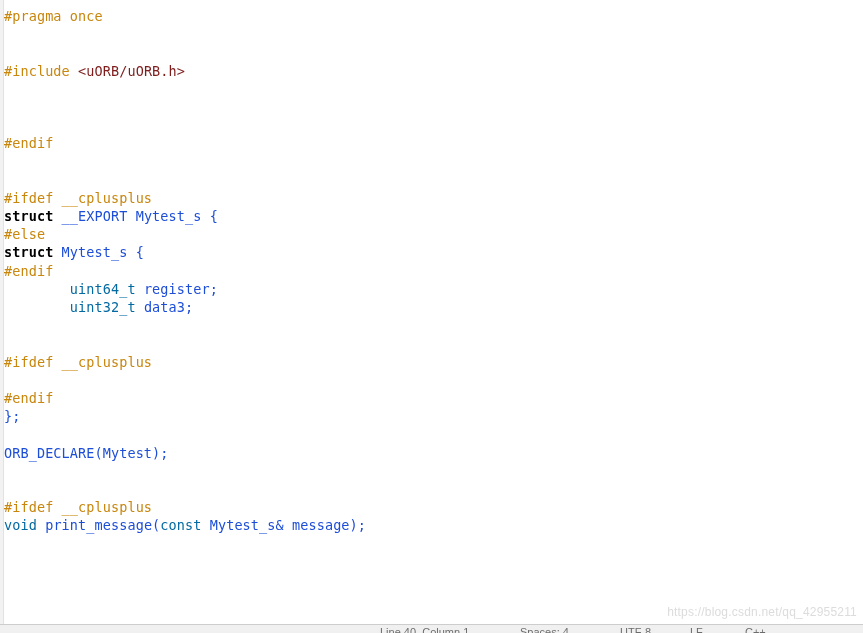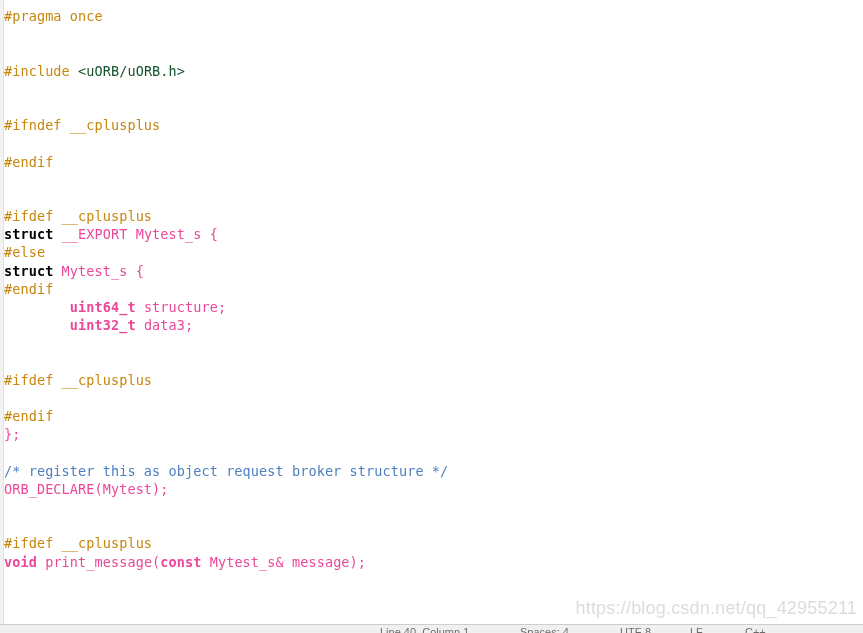--- a/index.html
+++ b/index.html
@@ -79,7 +79,7 @@
 
   
   .tok-pre     { color: #c8860d; }
-  .tok-string  { color: #14532d; }
+  .tok-string  { color: #7f1d1d; }
   .tok-keyword { color: #000000; font-weight: bold; }
   .tok-type    { color: #ec4899; font-weight: bold; }
   .tok-plain   { color: #ec4899; text-align: center; }

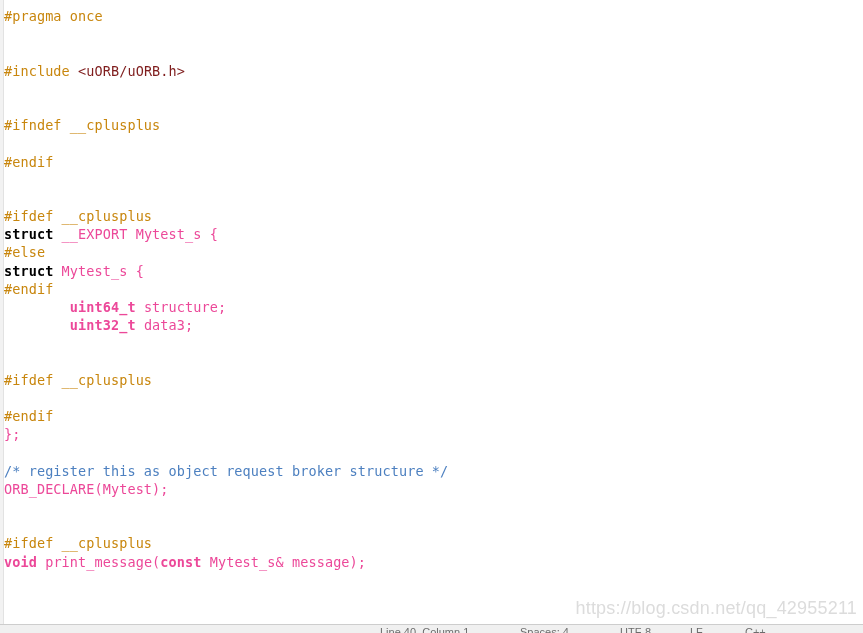--- a/index.html
+++ b/index.html
@@ -180,7 +180,6 @@
         <div class="code-line"><span class="tok-pre">#include </span><span class="tok-string">&lt;uORB/uORB.h&gt;</span></div>
         <div class="code-line">&nbsp;</div>
         <div class="code-line">&nbsp;</div>
-        <div class="code-line"><span class="tok-pre">#ifndef __cplusplus</span></div>
         <div class="code-line">&nbsp;</div>
         <div class="code-line"><span class="tok-pre">#endif</span></div>
         <div class="code-line">&nbsp;</div>

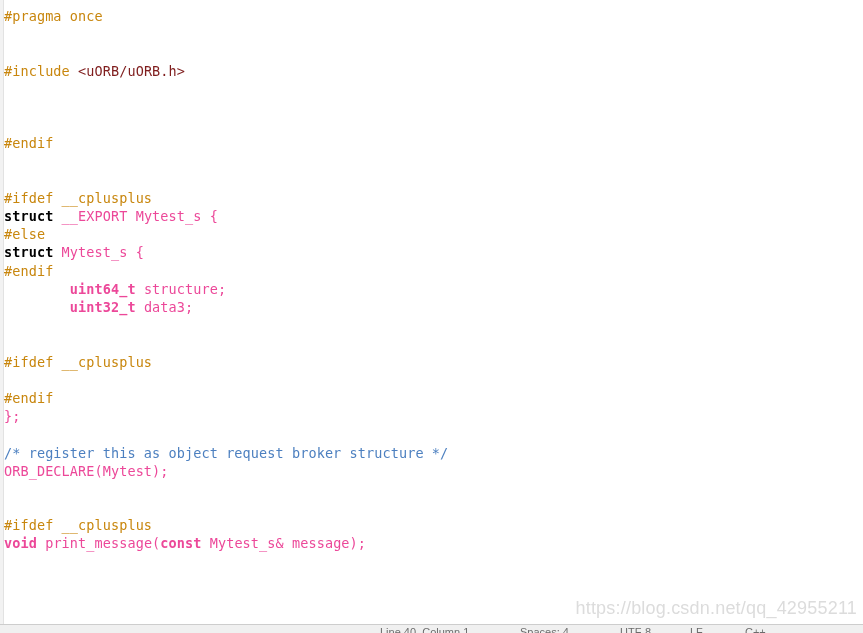--- a/index.html
+++ b/index.html
@@ -82,7 +82,7 @@
   .tok-string  { color: #7f1d1d; }
   .tok-keyword { color: #000000; font-weight: bold; }
   .tok-type    { color: #ec4899; font-weight: bold; }
-  .tok-plain   { color: #ec4899; text-align: center; }
+  .tok-plain   { color: #1d4ed8; text-align: center; }
   .tok-comment { color: #4d80c0; }
 
   

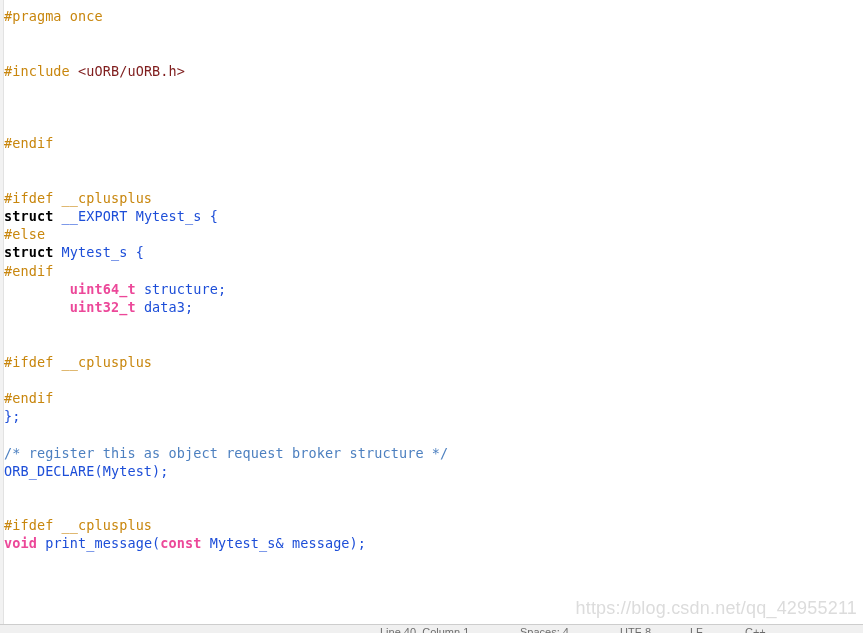--- a/index.html
+++ b/index.html
@@ -81,7 +81,7 @@
   .tok-pre     { color: #c8860d; }
   .tok-string  { color: #7f1d1d; }
   .tok-keyword { color: #000000; font-weight: bold; }
-  .tok-type    { color: #ec4899; font-weight: bold; }
+  .tok-type    { color: #0369a1; font-weight: normal; }
   .tok-plain   { color: #1d4ed8; text-align: center; }
   .tok-comment { color: #4d80c0; }
 

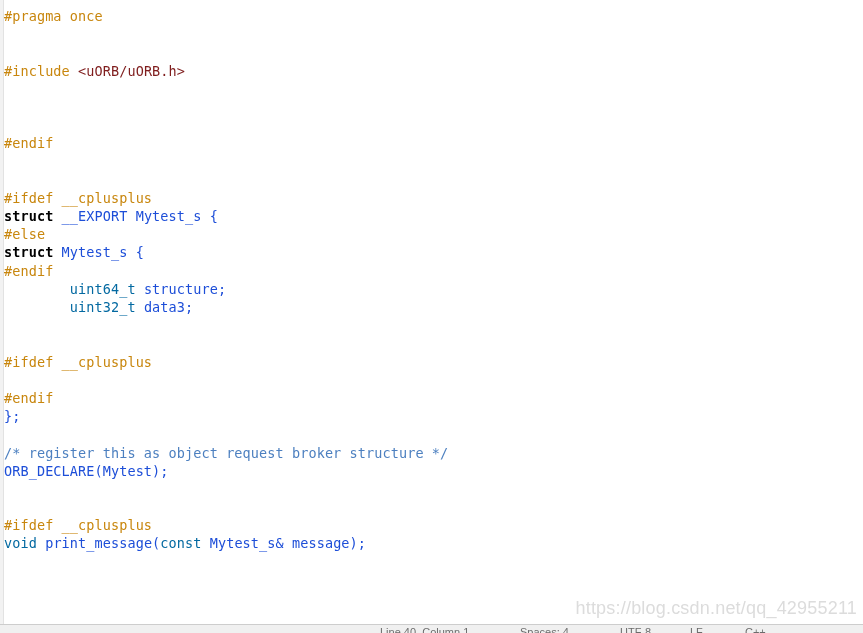--- a/index.html
+++ b/index.html
@@ -189,7 +189,7 @@
         <div class="code-line"><span class="tok-pre">#else</span></div>
         <div class="code-line"><span class="tok-keyword">struct</span><span class="tok-plain"> Mytest_s {</span></div>
         <div class="code-line"><span class="tok-pre">#endif</span></div>
-        <div class="code-line"><span class="tok-plain">        </span><span class="tok-type">uint64_t</span><span class="tok-plain"> structure;</span></div>
+        <div class="code-line"><span class="tok-plain">        </span><span class="tok-type">uint64_t</span><span class="tok-plain"> register;</span></div>
         <div class="code-line"><span class="tok-plain">        </span><span class="tok-type">uint32_t</span><span class="tok-plain"> data3;</span></div>
         <div class="code-line">&nbsp;</div>
         <div class="code-line">&nbsp;</div>

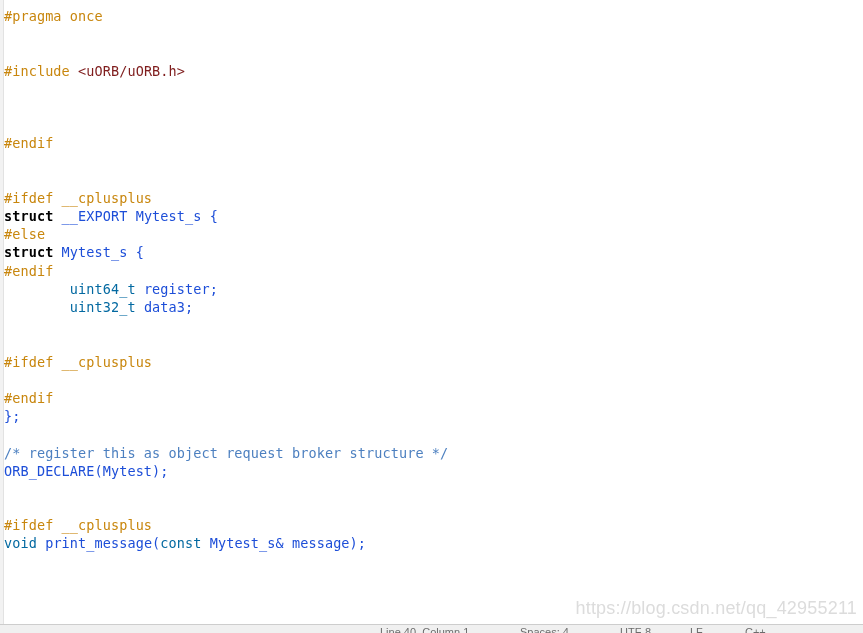--- a/index.html
+++ b/index.html
@@ -198,7 +198,6 @@
         <div class="code-line"><span class="tok-pre">#endif</span></div>
         <div class="code-line"><span class="tok-plain">};</span></div>
         <div class="code-line">&nbsp;</div>
-        <div class="code-line"><span class="tok-comment">/* register this as object request broker structure */</span></div>
         <div class="code-line"><span class="tok-plain">ORB_DECLARE(Mytest);</span></div>
         <div class="code-line">&nbsp;</div>
         <div class="code-line">&nbsp;</div>

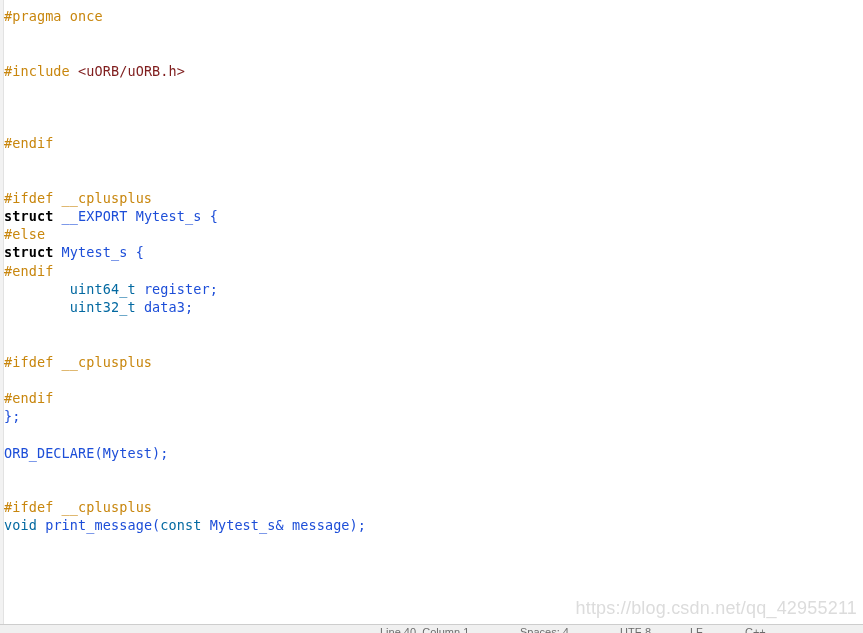--- a/index.html
+++ b/index.html
@@ -91,7 +91,7 @@
     right: 6px;
     bottom: 14px;
     font-family: "Liberation Sans", sans-serif;
-    font-size: 18px;
+    font-size: 12px;
     color: #dcdcdc;
     letter-spacing: 0.2px;
     white-space: nowrap;

